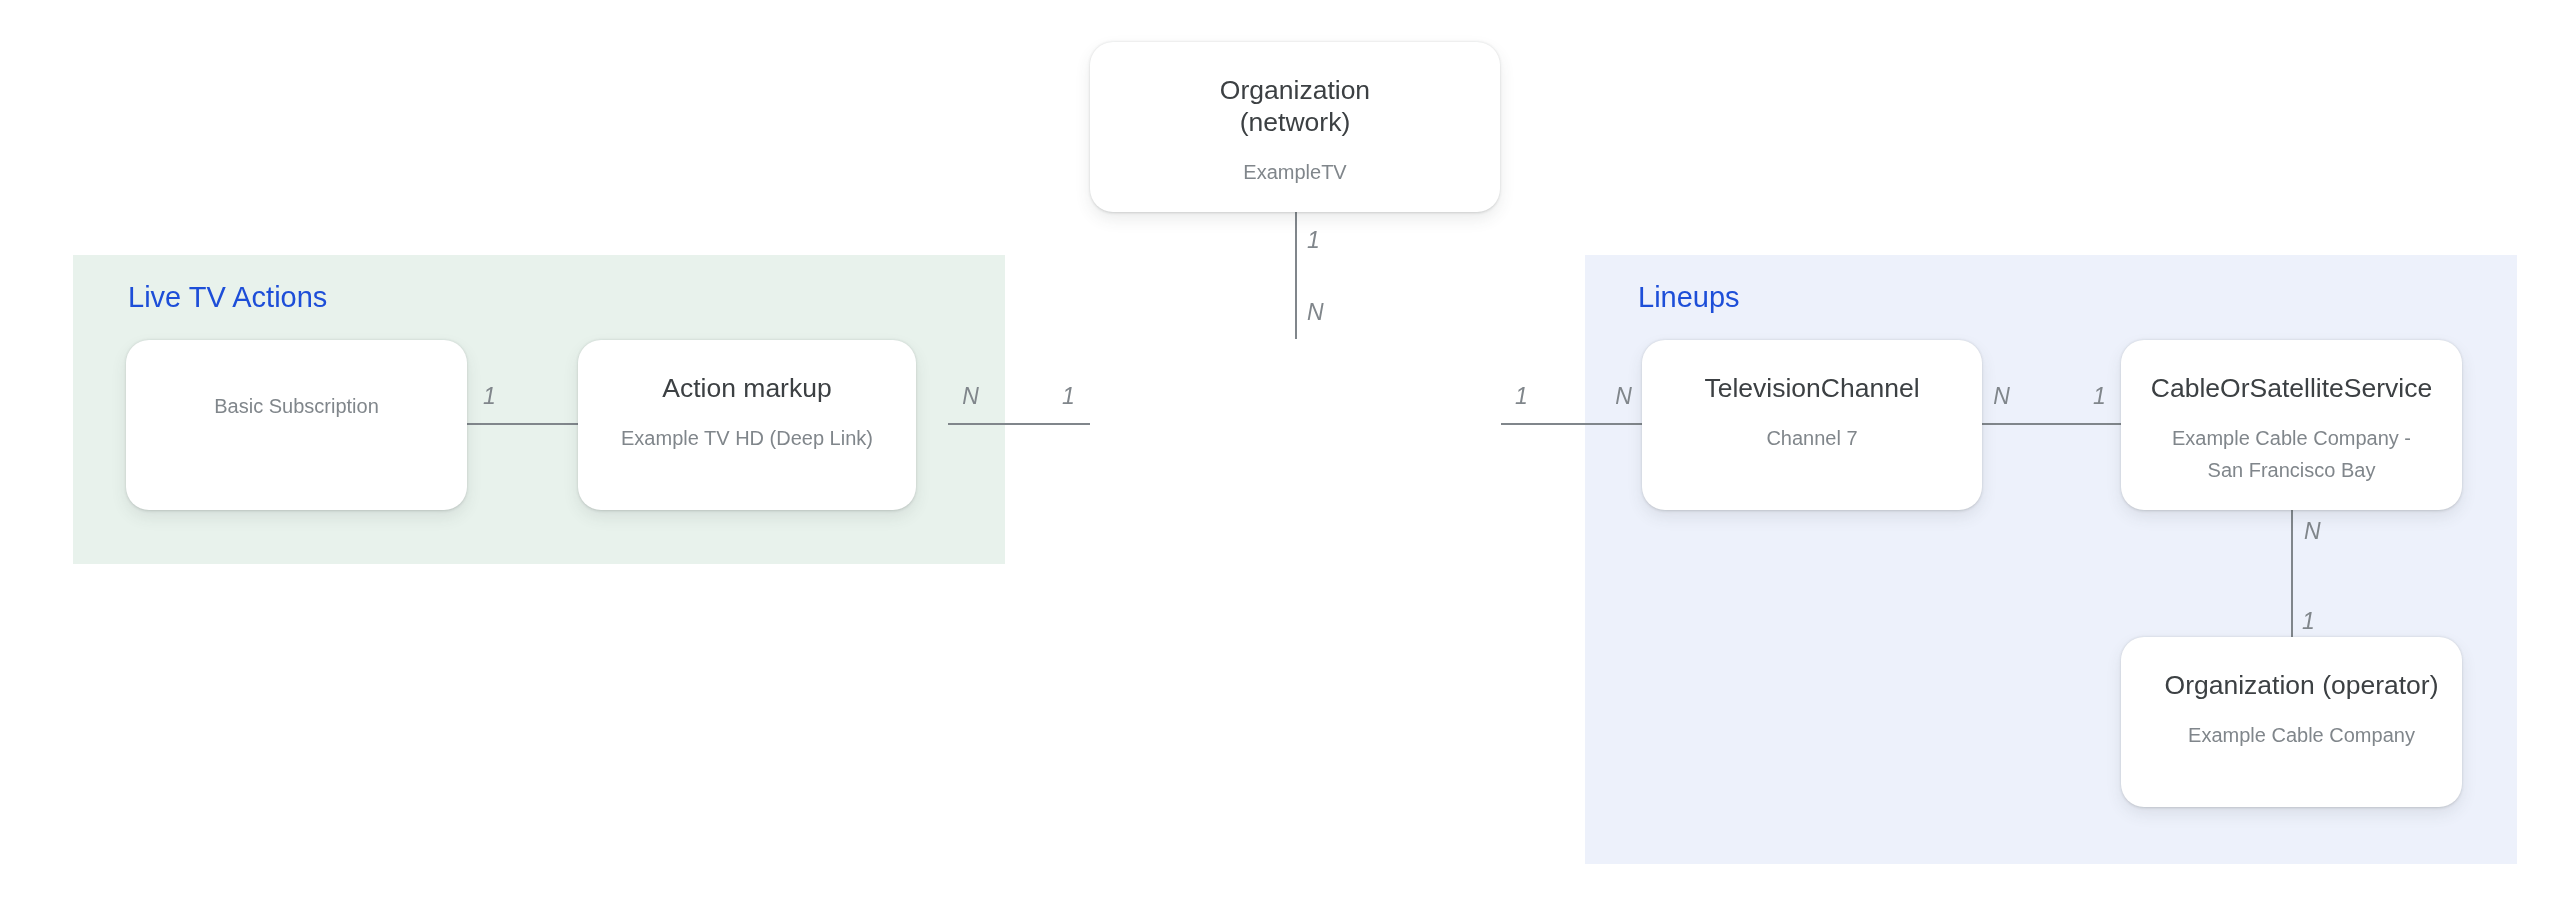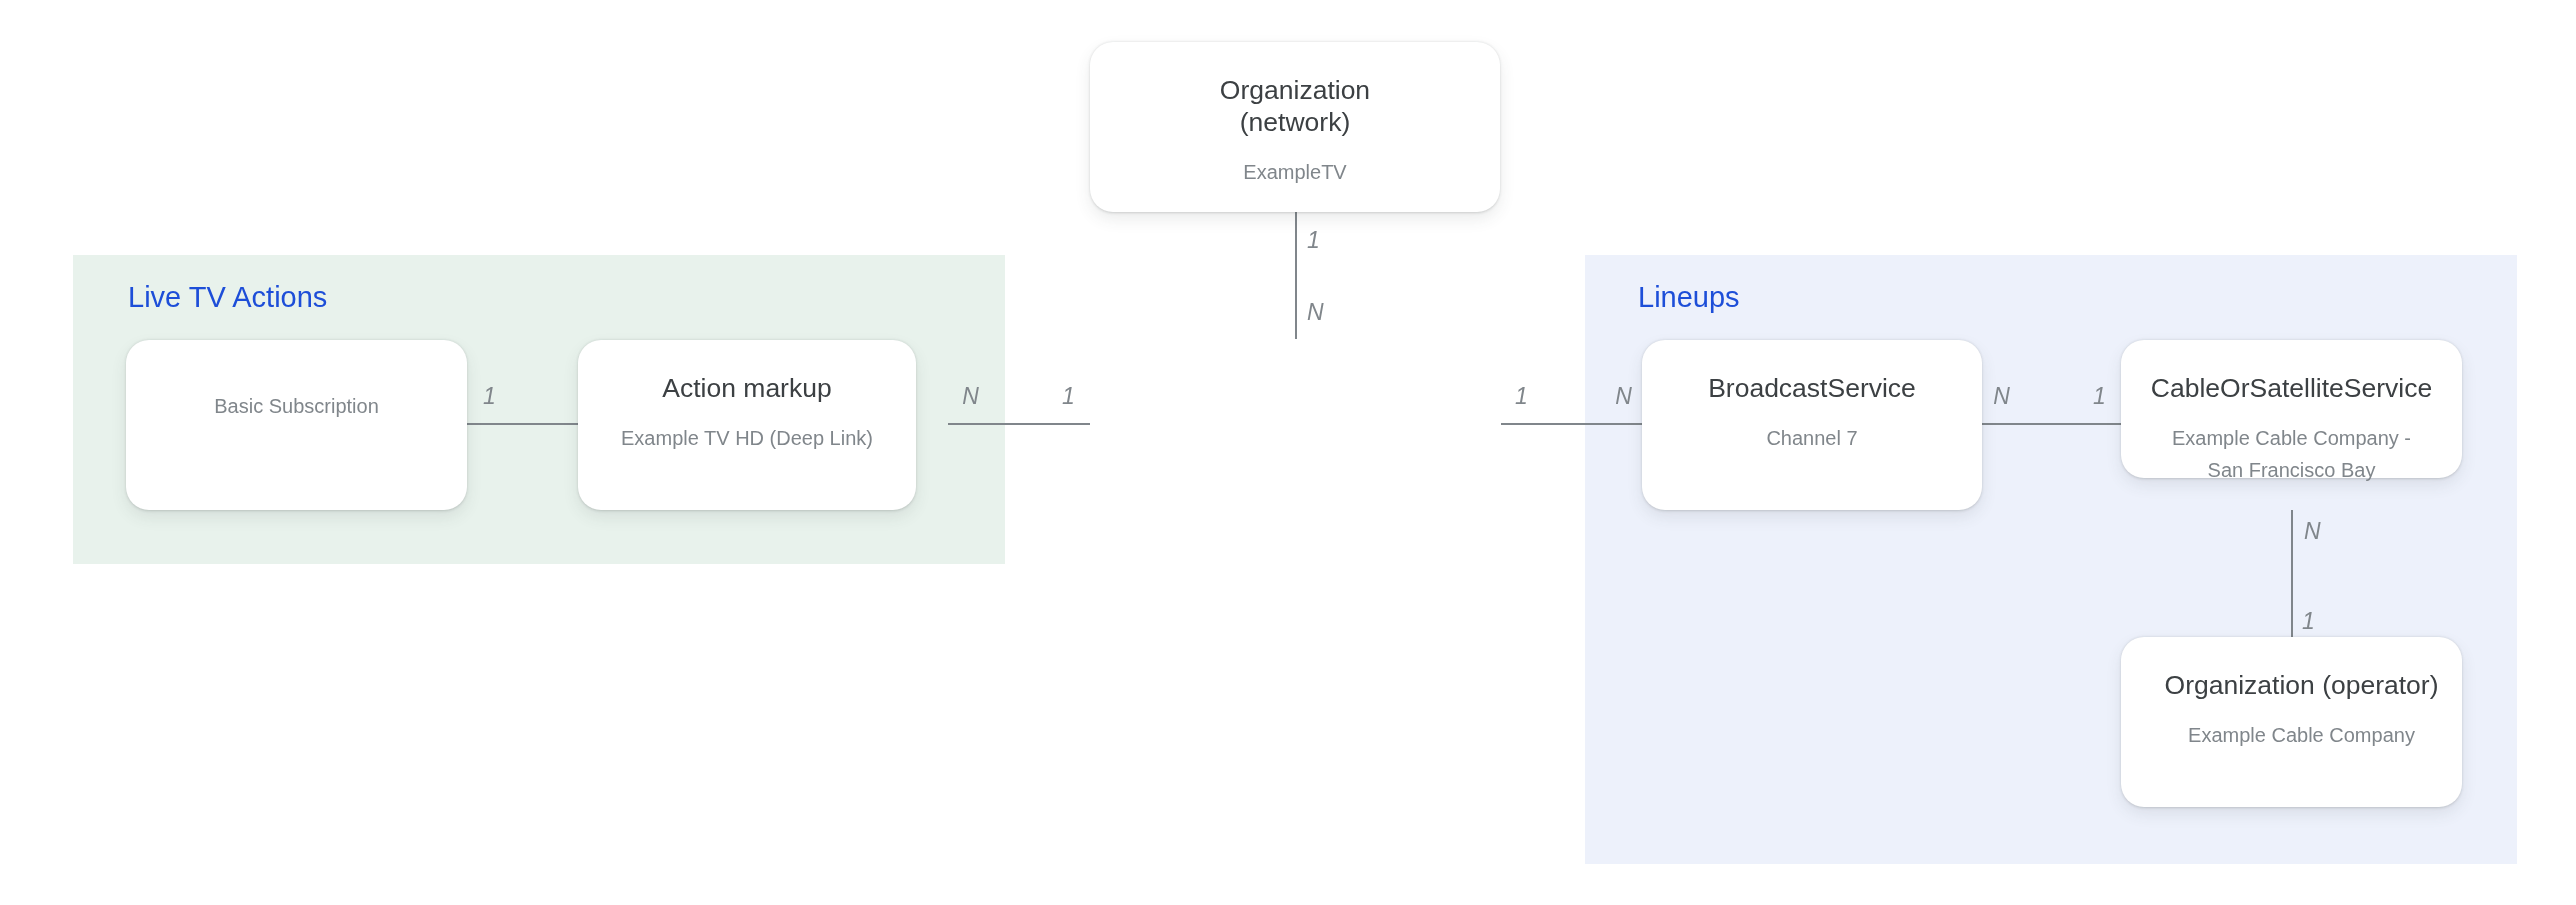--- a/index.html
+++ b/index.html
@@ -117,7 +117,7 @@
 
 
   <div class="node" style="left:1642px; top:340px; width:340px; height:170px;">
-    <div class="node-title">BroadcastService</div>
+    <div class="node-title">TelevisionChannel</div>
     <div class="node-subtitle">Channel 7</div>
   </div>
 

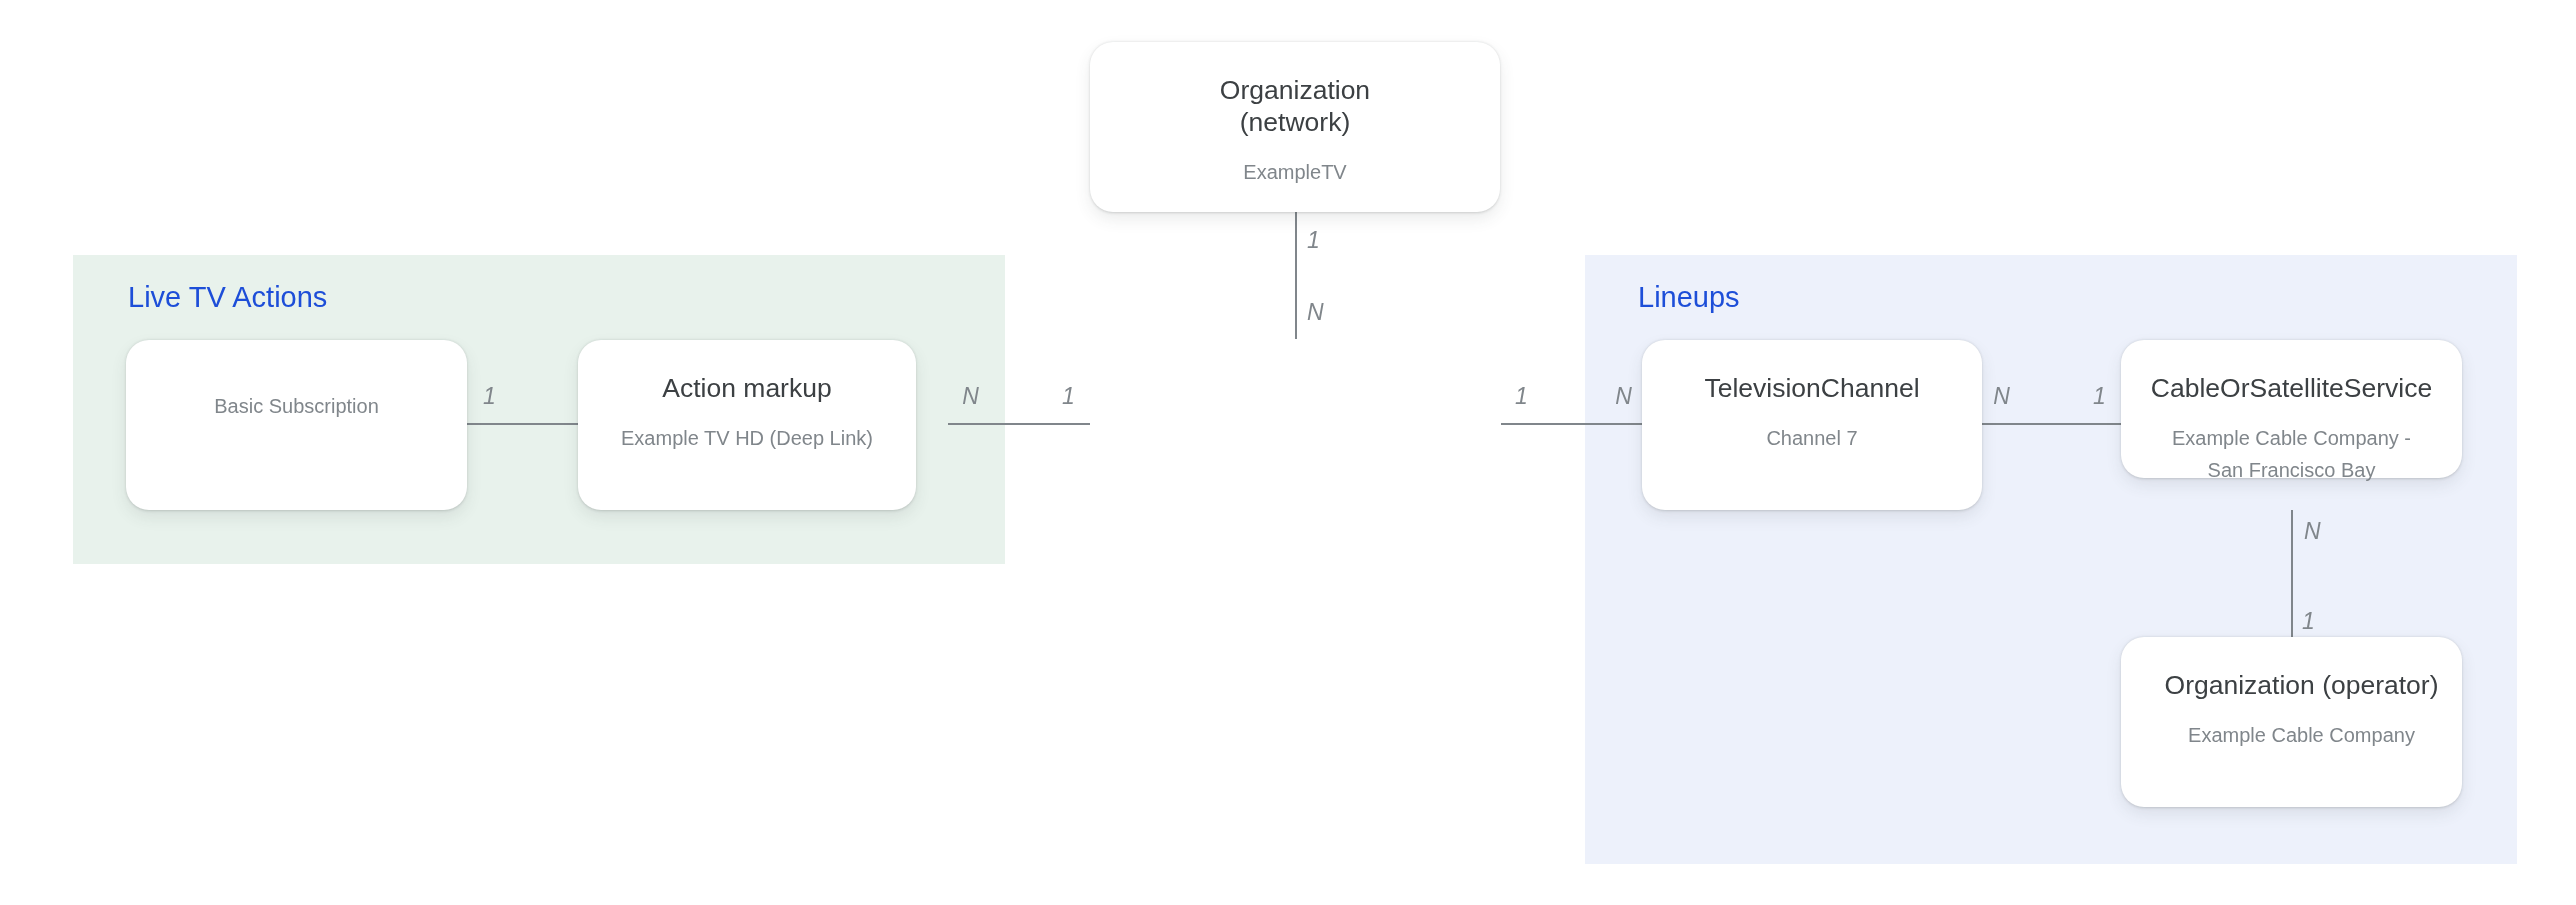--- a/index.html
+++ b/index.html
@@ -121,7 +121,7 @@
     <div class="node-subtitle">Channel 7</div>
   </div>
 
-  <div class="node" style="left:2121px; top:340px; width:341px; height:138px;">
+  <div class="node" style="left:2121px; top:340px; width:341px; height:170px;">
     <div class="node-title">CableOrSatelliteService</div>
     <div class="node-subtitle">Example Cable Company -
 San Francisco Bay</div>

